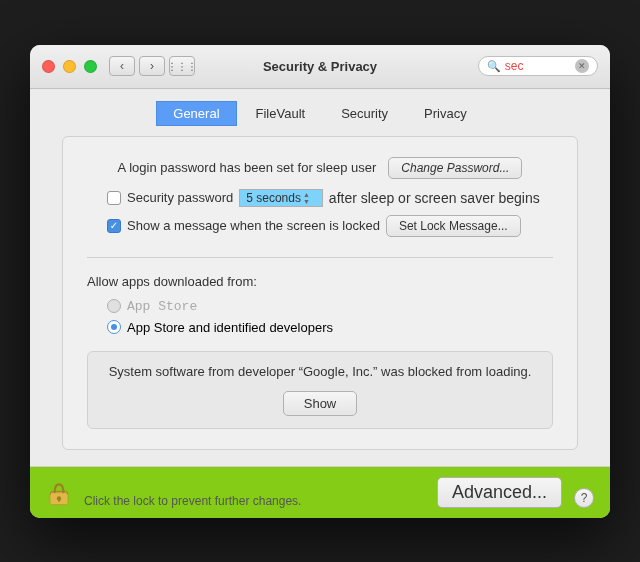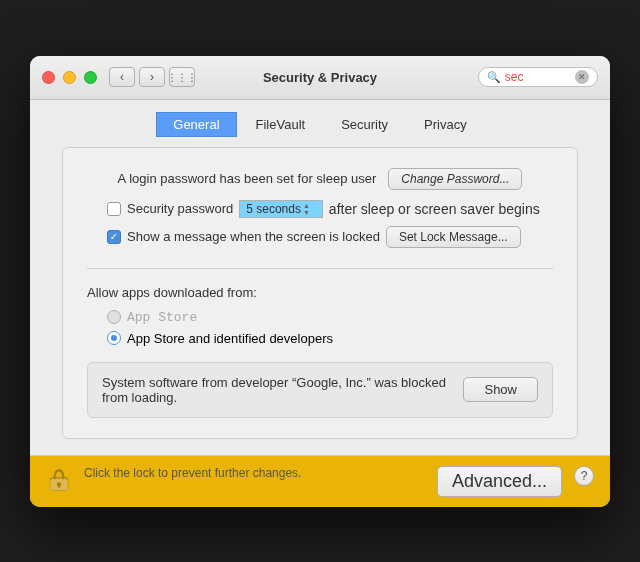--- a/index.html
+++ b/index.html
@@ -291,6 +291,7 @@
       align-items: center;
       justify-content: space-between;
       gap: 12px;
+      flex-direction: column;
     }
     .blocked-text {
       font-size: 13px;

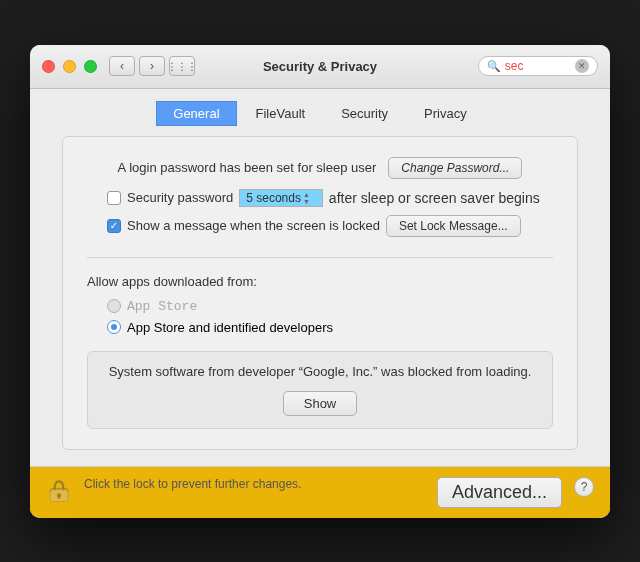--- a/index.html
+++ b/index.html
@@ -310,10 +310,10 @@
     }
     .footer {
       display: flex;
-      align-items: flex-start;
+      align-items: flex-end;
       padding: 10px 16px;
       border-top: 1px solid #d0d0d0;
-      background: #eab308;
+      background: #84cc16;
       gap: 12px;
     }
     .lock-icon {

